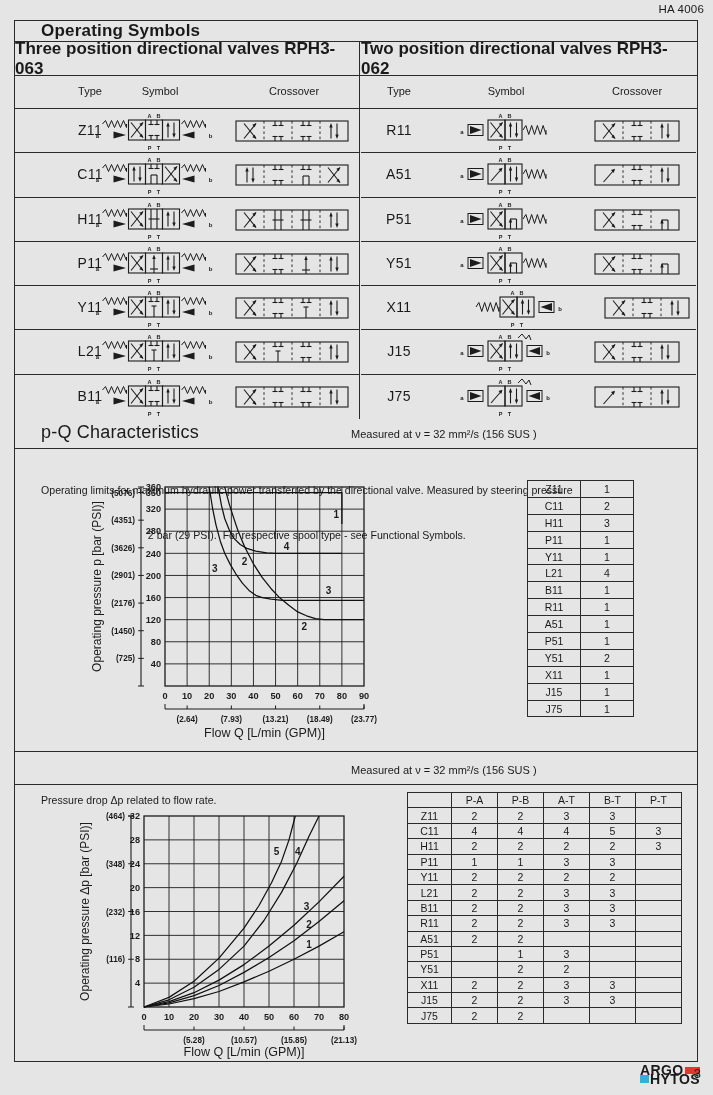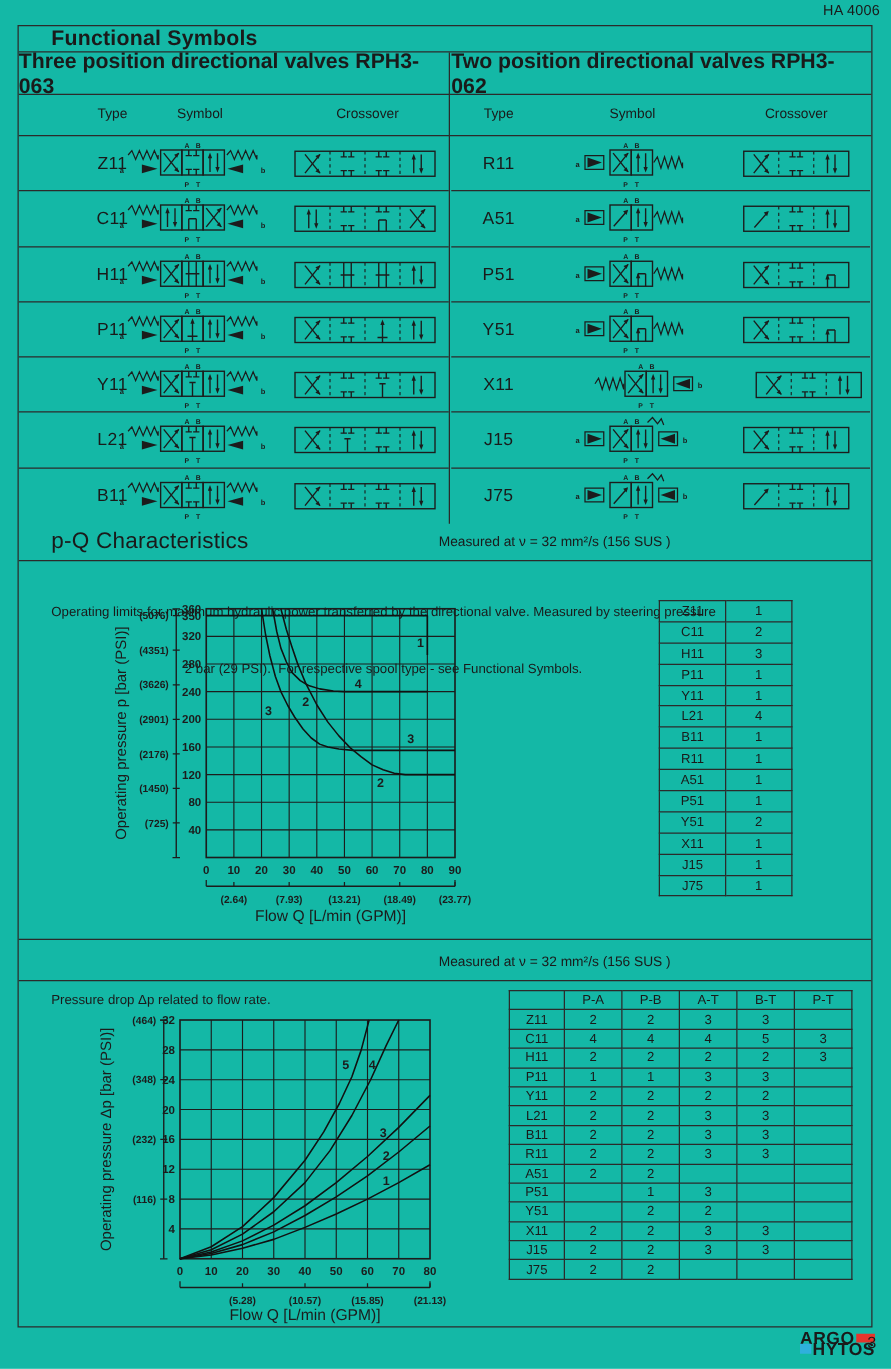--- a/index.html
+++ b/index.html
@@ -4,7 +4,7 @@
 <style>
   * { box-sizing: border-box; margin: 0; padding: 0; }
   body { background:#fff; font-family:"Liberation Sans", sans-serif; color:#1a1a1a; }
-  .page { position:relative; width:713px; height:1095px; background:#14b8a6; overflow:hidden; }
+  .page { position:relative; width:713px; height:1095px; background:#e5e5e5; overflow:hidden; }
   .doc-code { position:absolute; top:3px; right:9px; font-size:11.5px; font-weight:500; letter-spacing:.2px; }
   .frame { position:absolute; left:14px; top:20px; width:684px; height:1042px; border:1.6px solid #2b2b2b; }
   .fs-title { position:absolute; left:0; top:0; width:100%; height:21px; border-bottom:1.6px solid #2b2b2b;

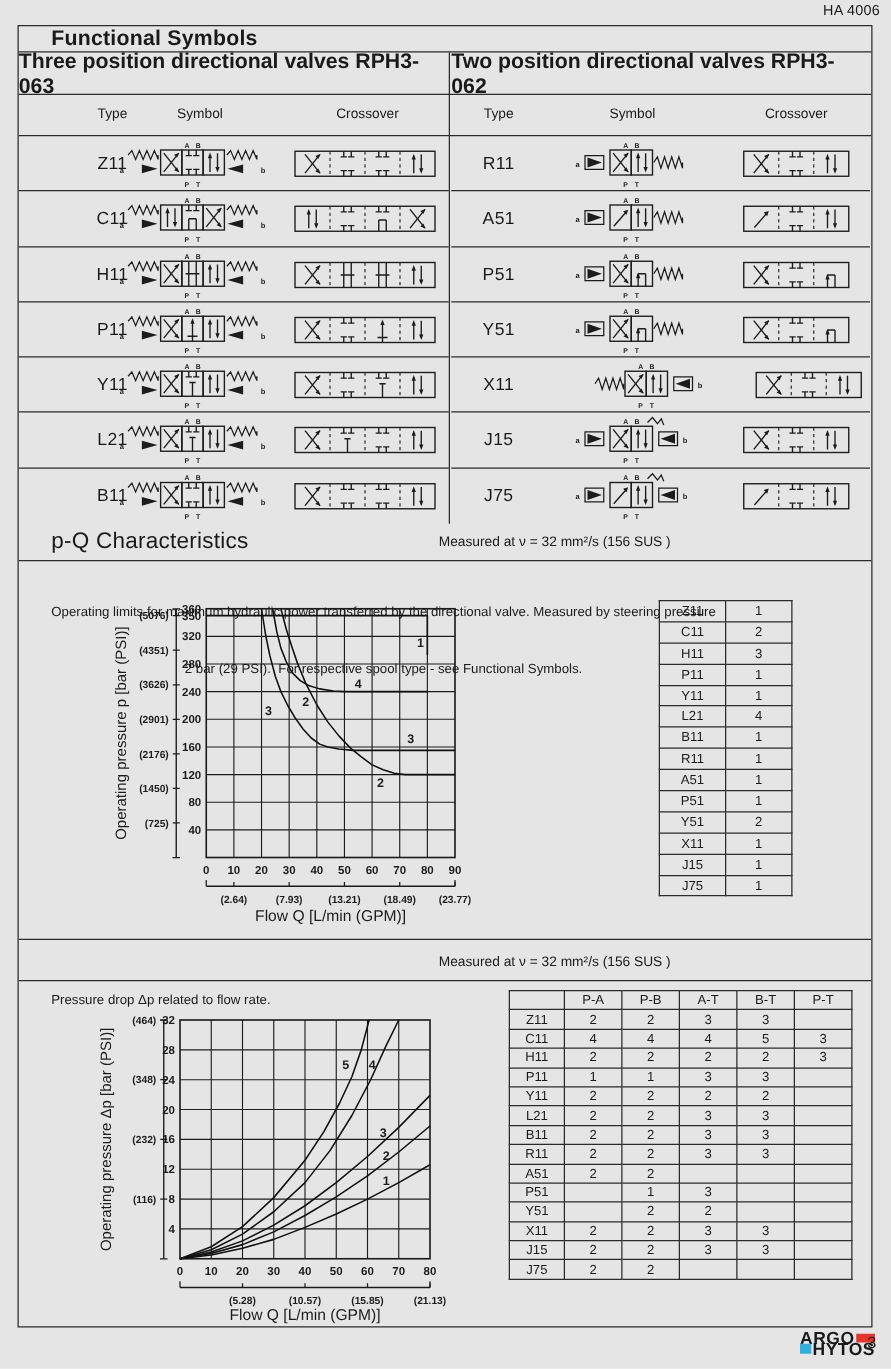--- a/index.html
+++ b/index.html
@@ -57,7 +57,7 @@
   <div class="doc-code">HA 4006</div>
 
   <div class="frame">
-    <div class="fs-title">Functional Symbols</div>
+    <div class="fs-title">Operating Symbols</div>
 
     <div class="fs-group-row">
       <div class="fs-group left">Three position directional valves RPH3-063</div>

